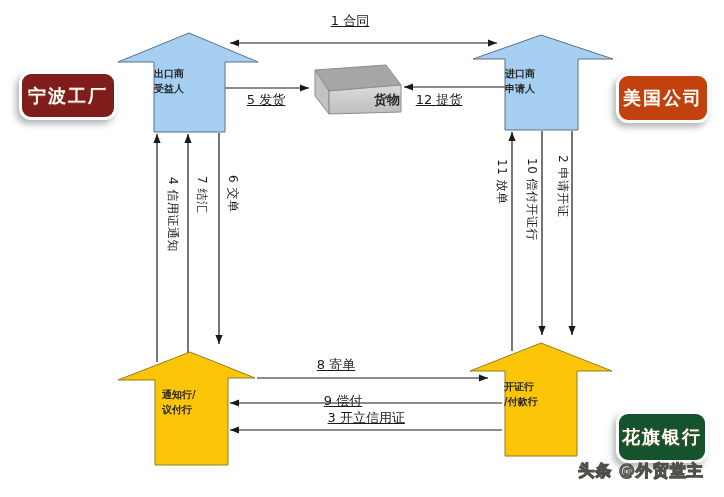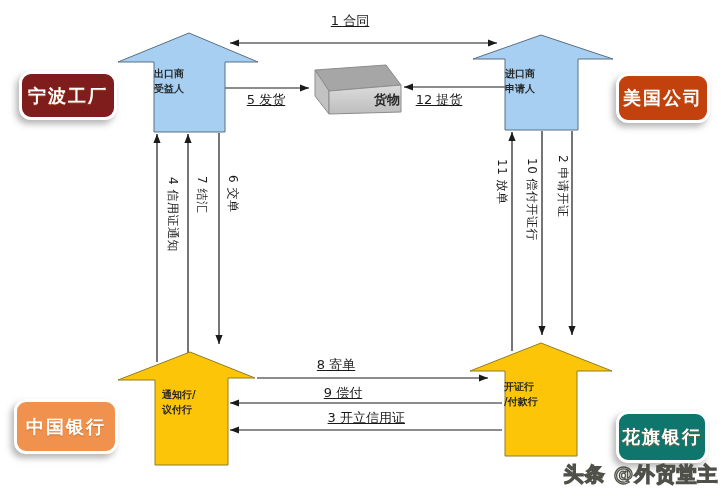--- a/index.html
+++ b/index.html
@@ -114,7 +114,7 @@
   <div class="lbl" style="left:231px;top:91px;width:70px;">5 发货</div>
   <div class="lbl" style="left:404px;top:91px;width:70px;">12 提货</div>
   <div class="lbl" style="left:301px;top:356px;width:70px;">8 寄单</div>
-  <div class="lbl" style="left:308px;top:384px;width:70px;">9 偿付</div>
+  <div class="lbl" style="left:308px;top:392px;width:70px;">9 偿付</div>
   <div class="lbl" style="left:295px;top:409px;width:110px;text-align:right;">3 开立信用证</div>
 
   <div class="vlbl" style="left:181px;top:177px;">4 信用证通知</div>

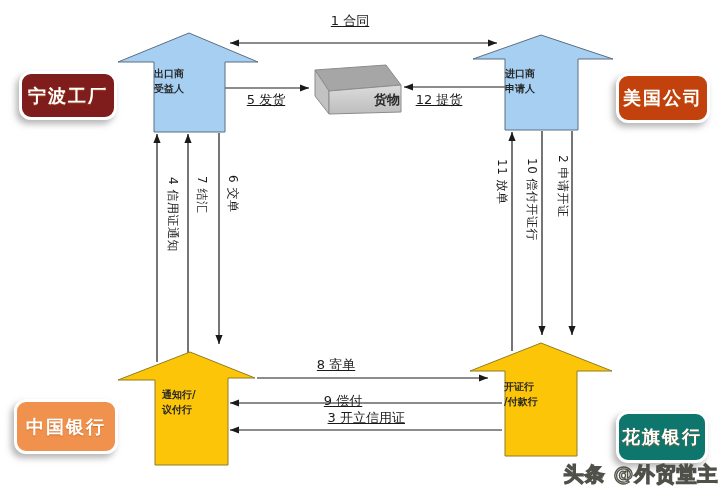--- a/index.html
+++ b/index.html
@@ -84,9 +84,6 @@
   <div class="entity" style="left: 616px; top: 73px; width: 88px; height: 44px; background: #c2410c;">
     <span>美国公司</span>
   </div>
-  <div class="entity" style="left: 14px; top: 399px; width: 98px; height: 49px; background: rgb(240, 146, 78);">
-    <span>中国银行</span>
-  </div>
   <div class="entity" style="left: 616px; top: 411px; width: 86px; height: 46px; background: #0f766e;">
     <span>花旗银行</span>
   </div>

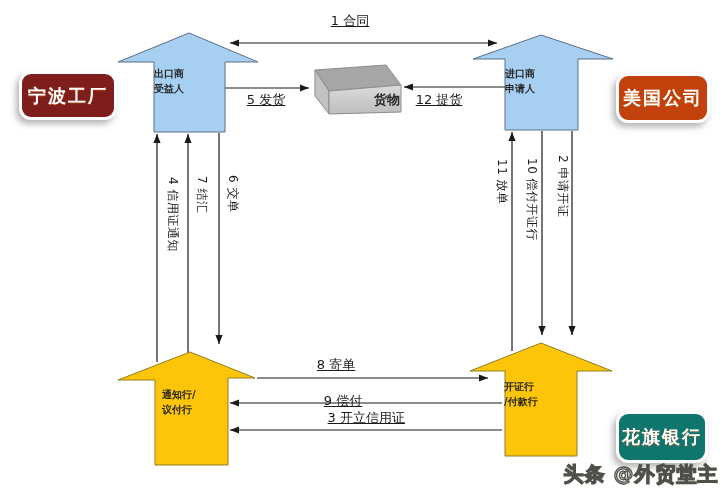--- a/index.html
+++ b/index.html
@@ -84,7 +84,7 @@
   <div class="entity" style="left: 616px; top: 73px; width: 88px; height: 44px; background: #c2410c;">
     <span>美国公司</span>
   </div>
-  <div class="entity" style="left: 616px; top: 411px; width: 86px; height: 46px; background: #0f766e;">
+  <div class="entity" style="left: 616px; top: 411px; width: 86px; height: 46px; background: #14532d;">
     <span>花旗银行</span>
   </div>
 

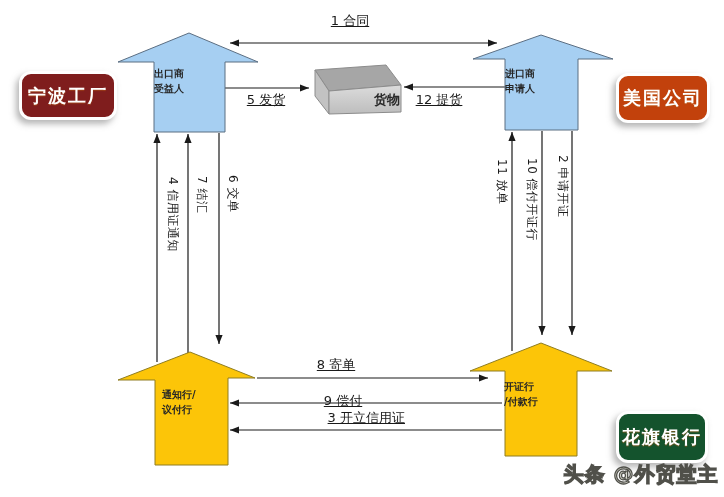--- a/index.html
+++ b/index.html
@@ -32,7 +32,7 @@
   }
   #watermark{
     position:absolute;left:560px;top:461px;width:162px;text-align:center;
-    font-size:20px;font-weight:bold;white-space:nowrap;
+    font-size:16px;font-weight:bold;white-space:nowrap;
     color:#dededi;color:#dcdcd2;-webkit-text-stroke:1.3px #50504a;
     letter-spacing:1px;
   }

